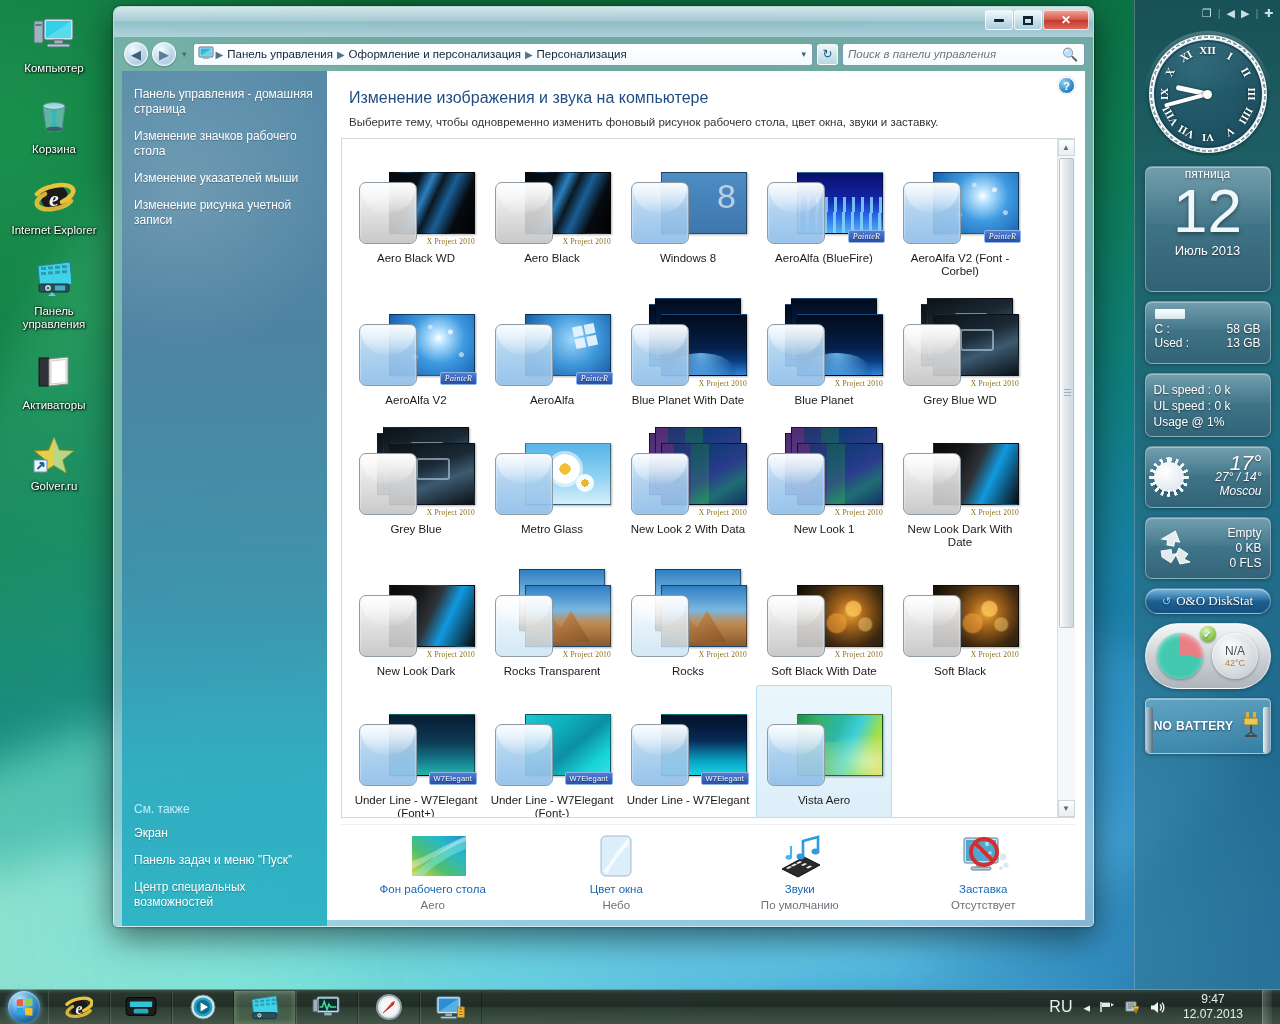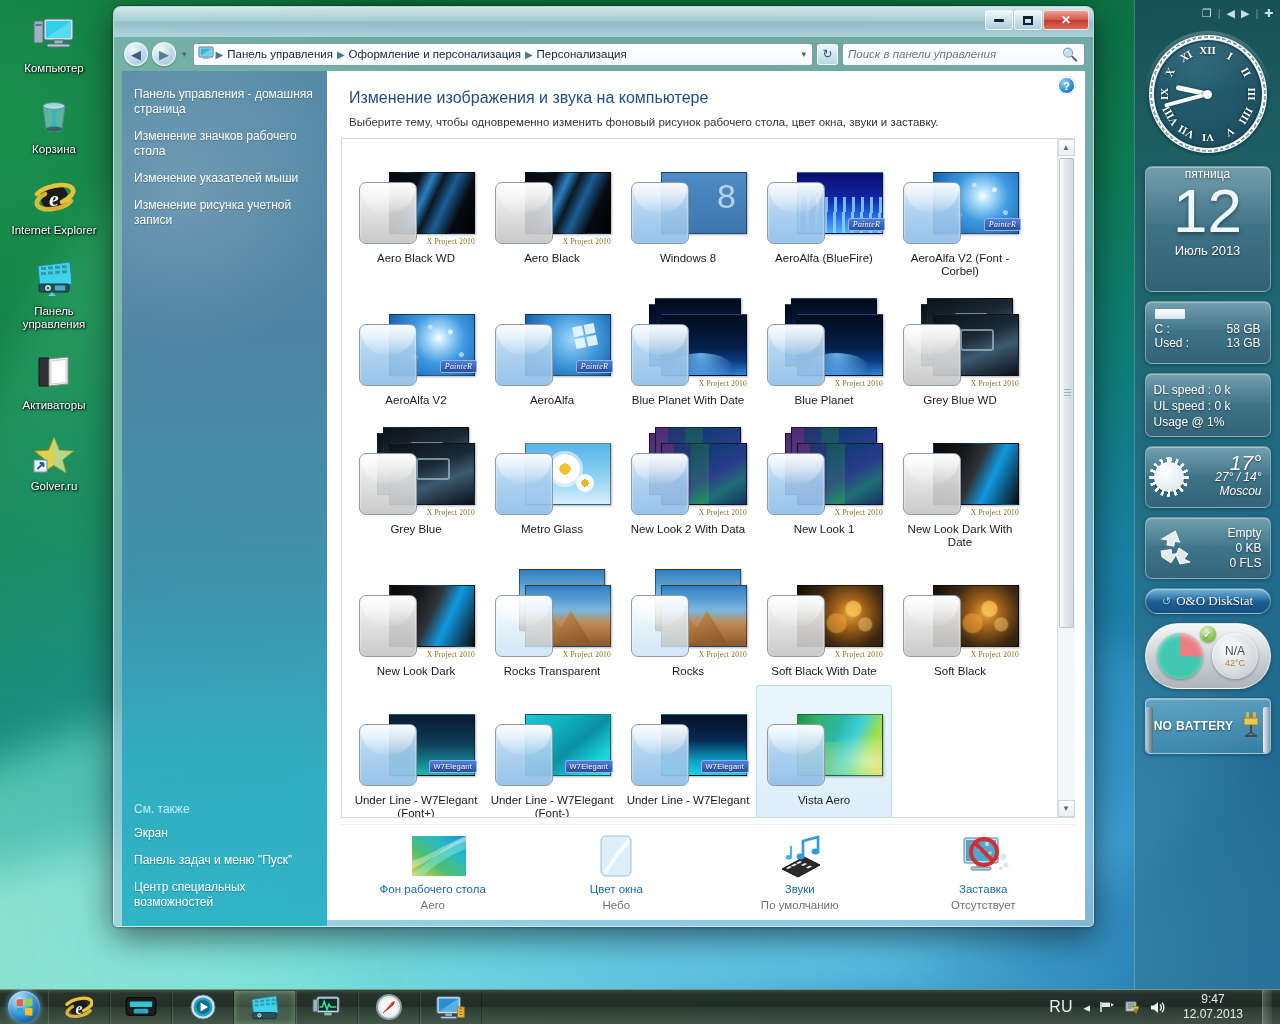--- a/index.html
+++ b/index.html
@@ -241,7 +241,7 @@
     font-family: "Liberation Serif", serif; white-space: nowrap;
   }
   .wmark.badge {
-    right: 2px; bottom: 17px; color: #fff; padding: 1px 4px;
+    right: 2px; bottom: 5px; color: #fff; padding: 1px 4px;
     background: linear-gradient(180deg, #4e7fd6, #2b51a8);
     border: 1px solid #8fb2e8; border-radius: 2px;
     font-family: "Liberation Serif", serif; font-style: italic; font-size: 8px;

